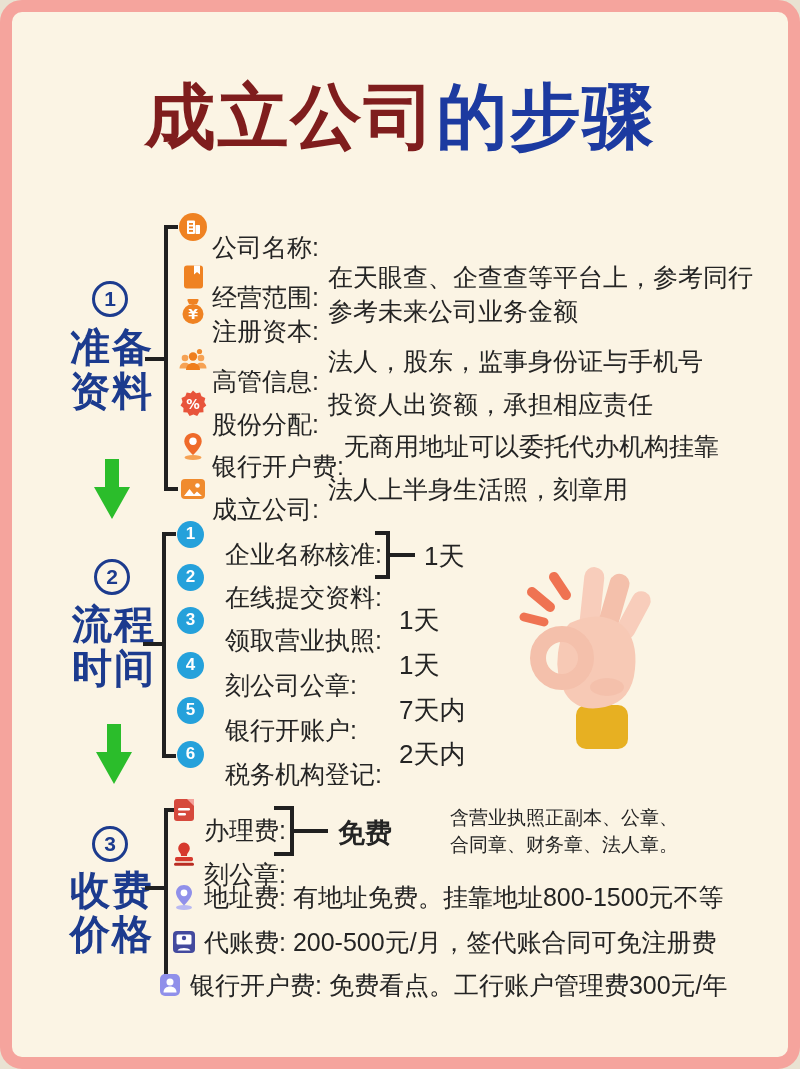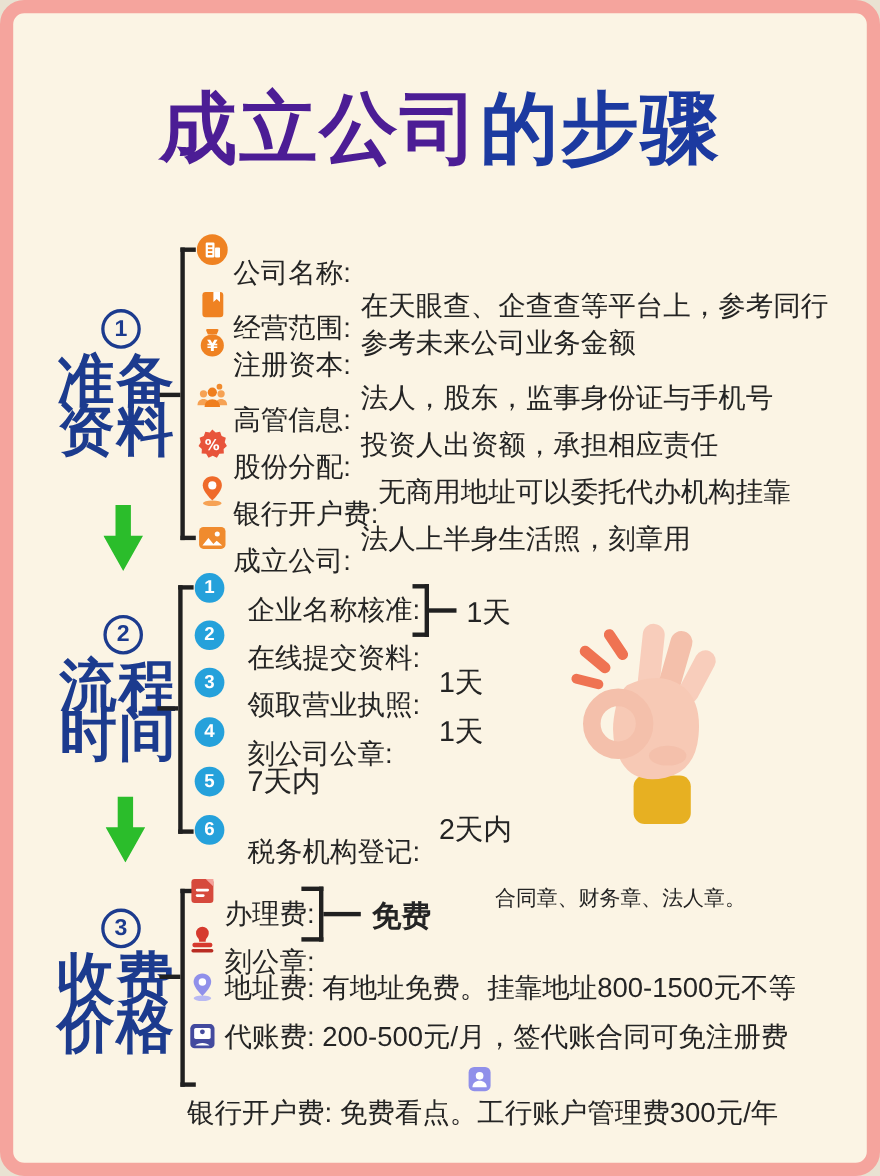--- a/index.html
+++ b/index.html
@@ -20,7 +20,7 @@
     text-align:center;font-size:71px;font-weight:900;letter-spacing:2px;
     white-space:nowrap;
   }
-  .title .red{color:#4c1d95;}
+  .title .red{color:#7f1d1d;}
   .title .blue{color:#1C3AA0;}
   
   .side-num{

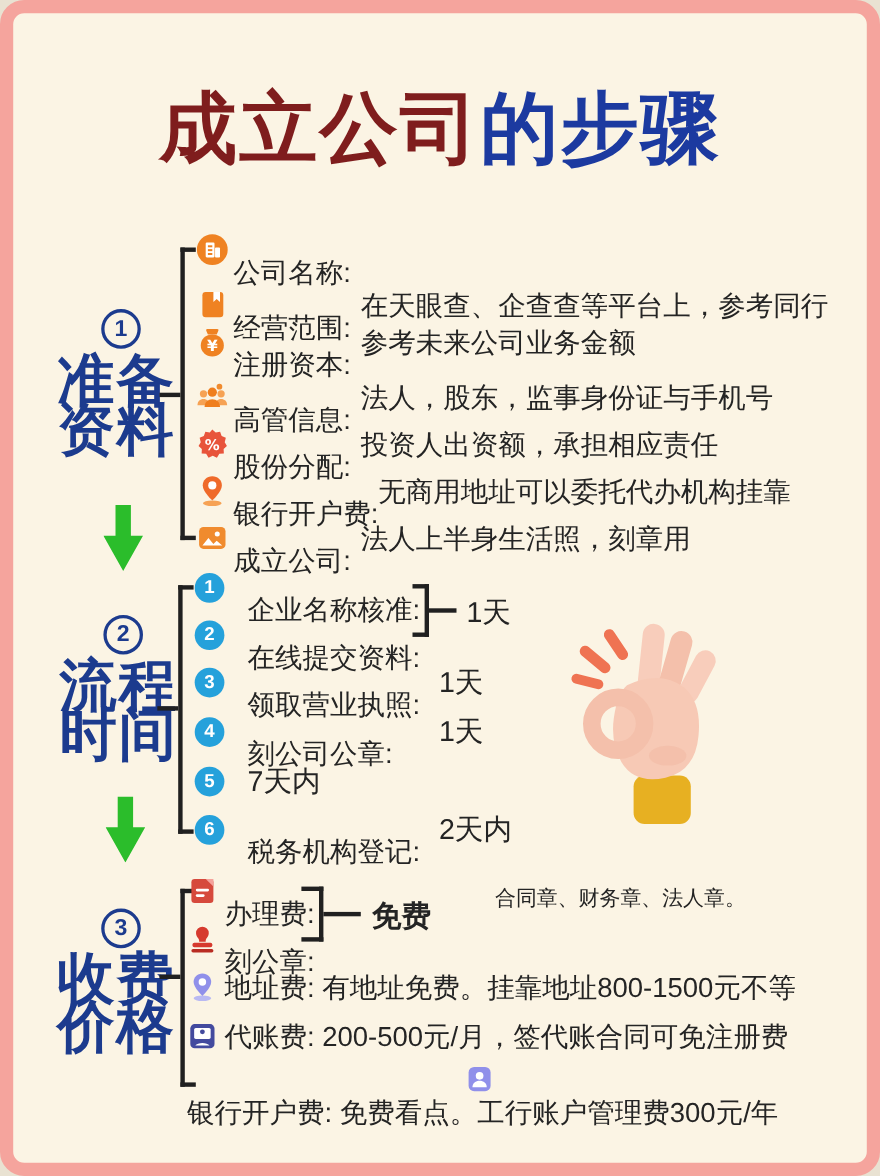--- a/index.html
+++ b/index.html
@@ -29,8 +29,8 @@
     font-size:21px;font-weight:800;color:#1C3B8E;
   }
   .side-label{
-    position:absolute;width:120px;
-    font-size:52px;font-weight:900;color:#1C3B8E;line-height:44px;letter-spacing:2px;
+    position:absolute;width:120px;text-align:center;
+    font-size:40px;font-weight:900;color:#1C3B8E;line-height:44px;letter-spacing:2px;
   }
   .green-arrow{position:absolute;width:36px;height:60px;}
   

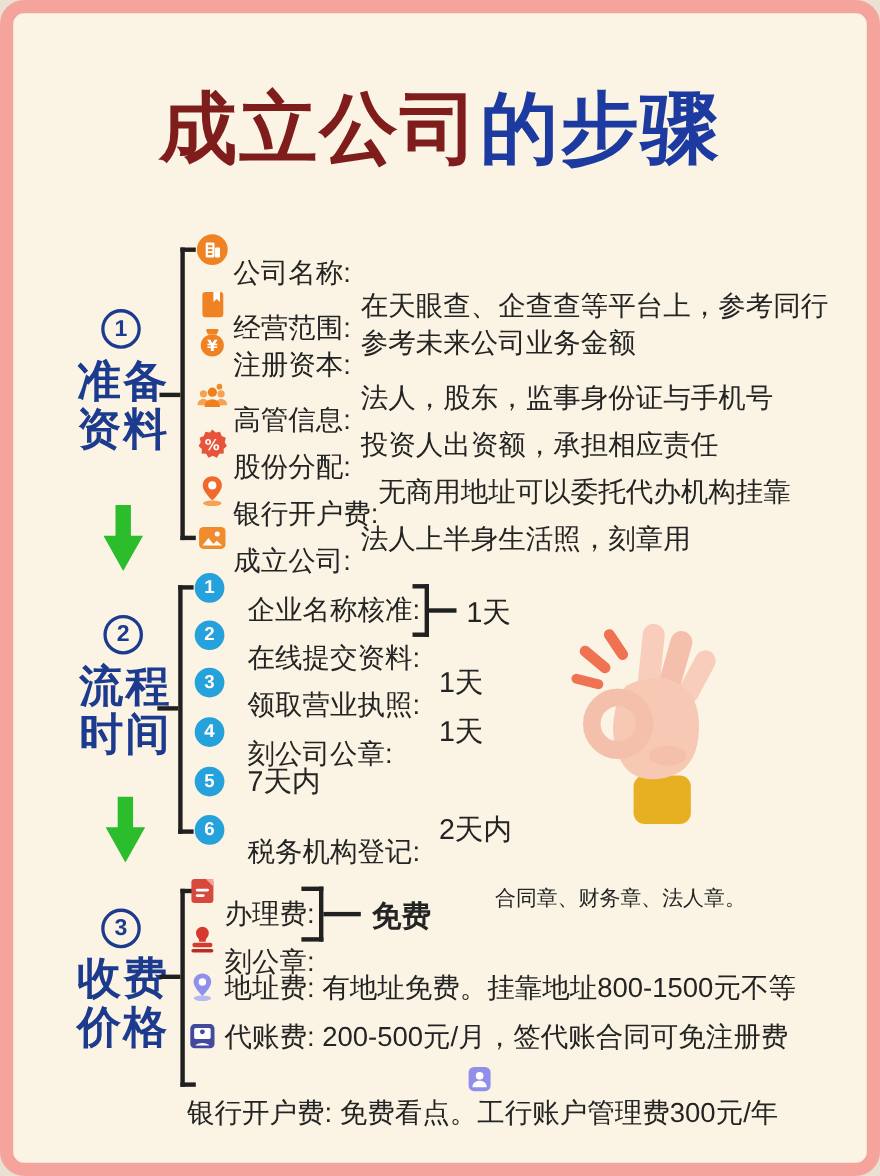--- a/index.html
+++ b/index.html
@@ -190,6 +190,7 @@
   </div>
   <div class="row" style="left:165px;top:680px;">
     <span class="stepnum">5</span>
+    <span class="lbl s-lbl">银行开账户:</span>
     <span class="time">7天内</span>
   </div>
   <div class="row" style="left:165px;top:724px;">

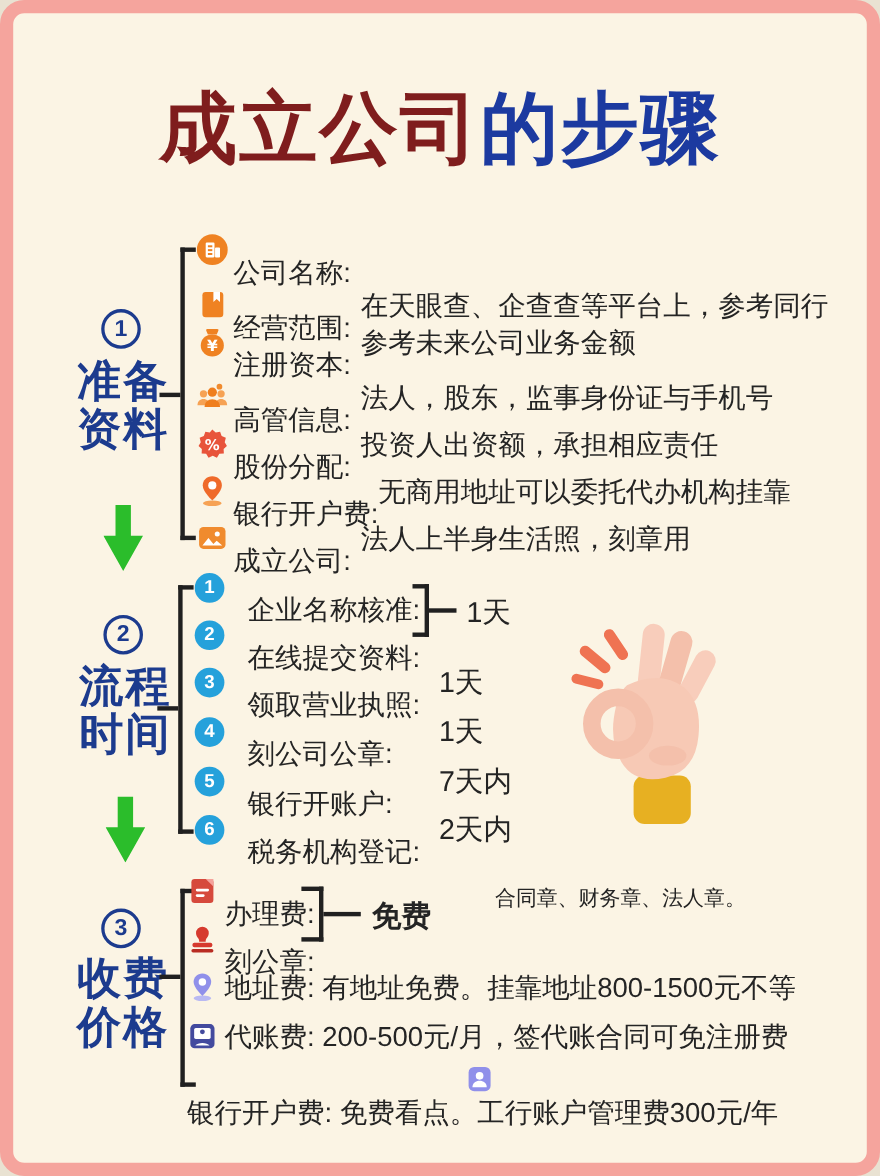--- a/index.html
+++ b/index.html
@@ -237,6 +237,7 @@
   <div class="tick" style="left:282px;top:817px;width:34px;"></div>
   <div class="free" style="left:326px;top:803px;">免费</div>
   <div class="note" style="left:438px;top:792px;">
+    <div>含营业执照正副本、公章、</div>
     <div>合同章、财务章、法人章。</div>
   </div>
 

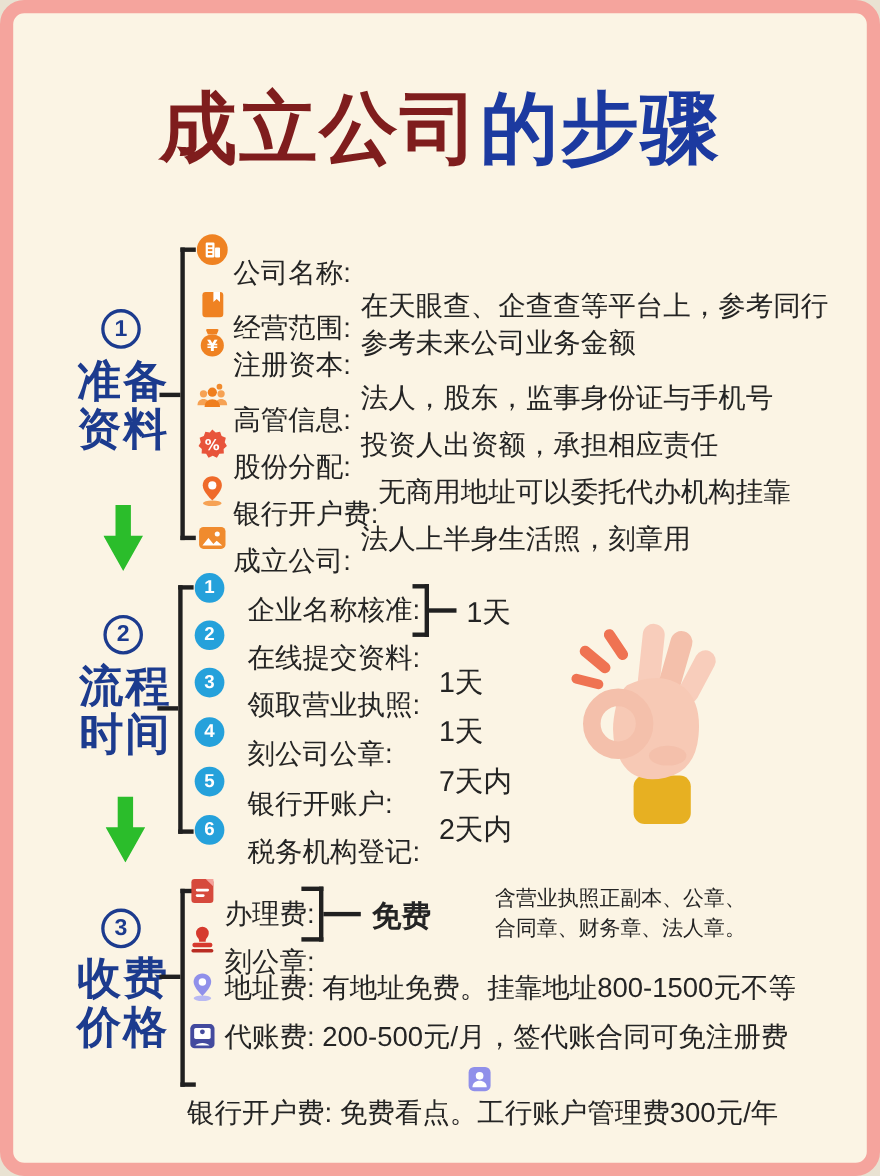--- a/index.html
+++ b/index.html
@@ -258,7 +258,7 @@
       </svg>
     <span class="fee-text">代账费: 200-500元/月，签代账合同可免注册费</span>
   </div>
-  <div class="row" style="left:158px;top:955px;flex-direction:column;">
+  <div class="row" style="left:144px;top:955px;">
     <svg class="ic28" viewBox="0 0 28 28">
         <rect x="4" y="3" width="20" height="22" rx="5" fill="#9090EA"></rect>
         <circle cx="14" cy="11" r="3.5" fill="#fff"></circle>

